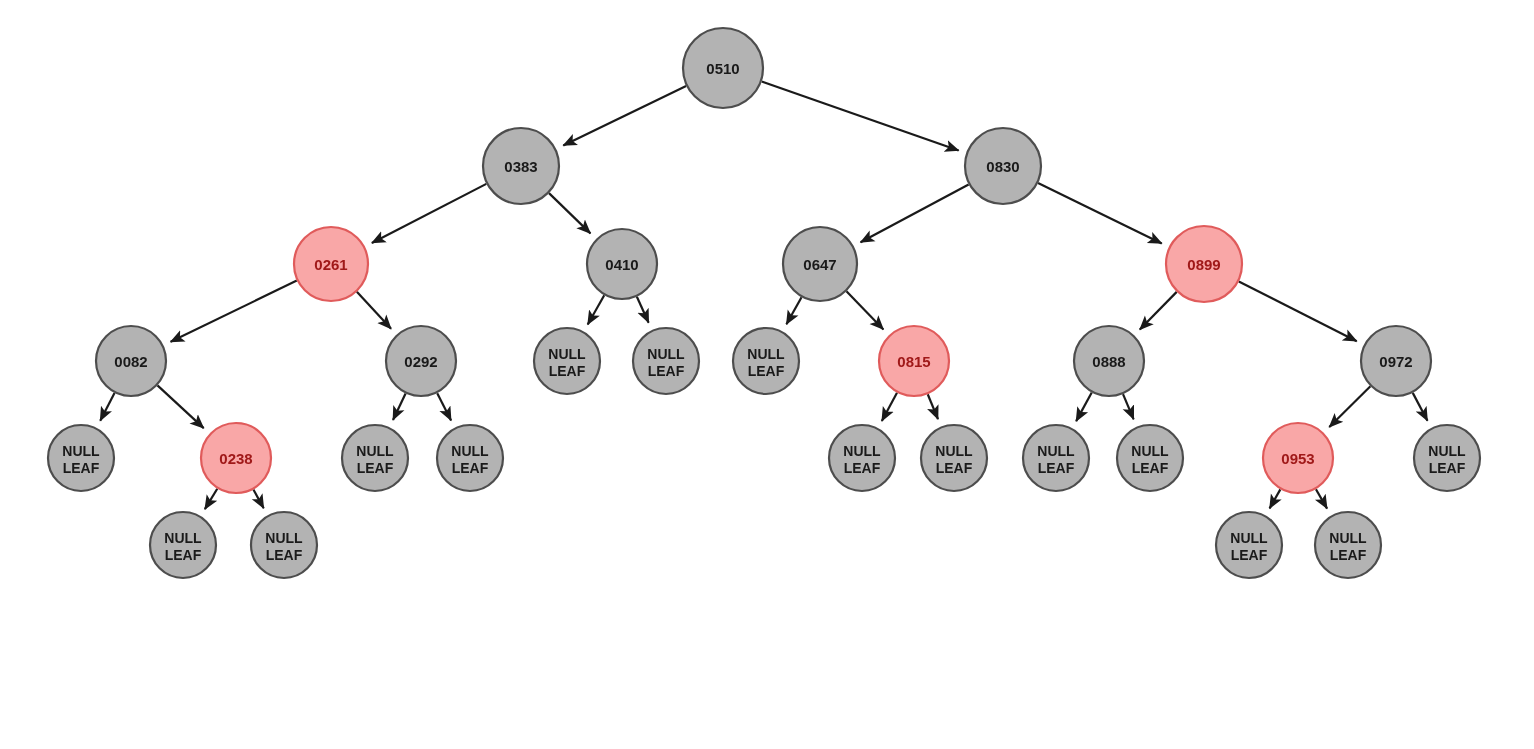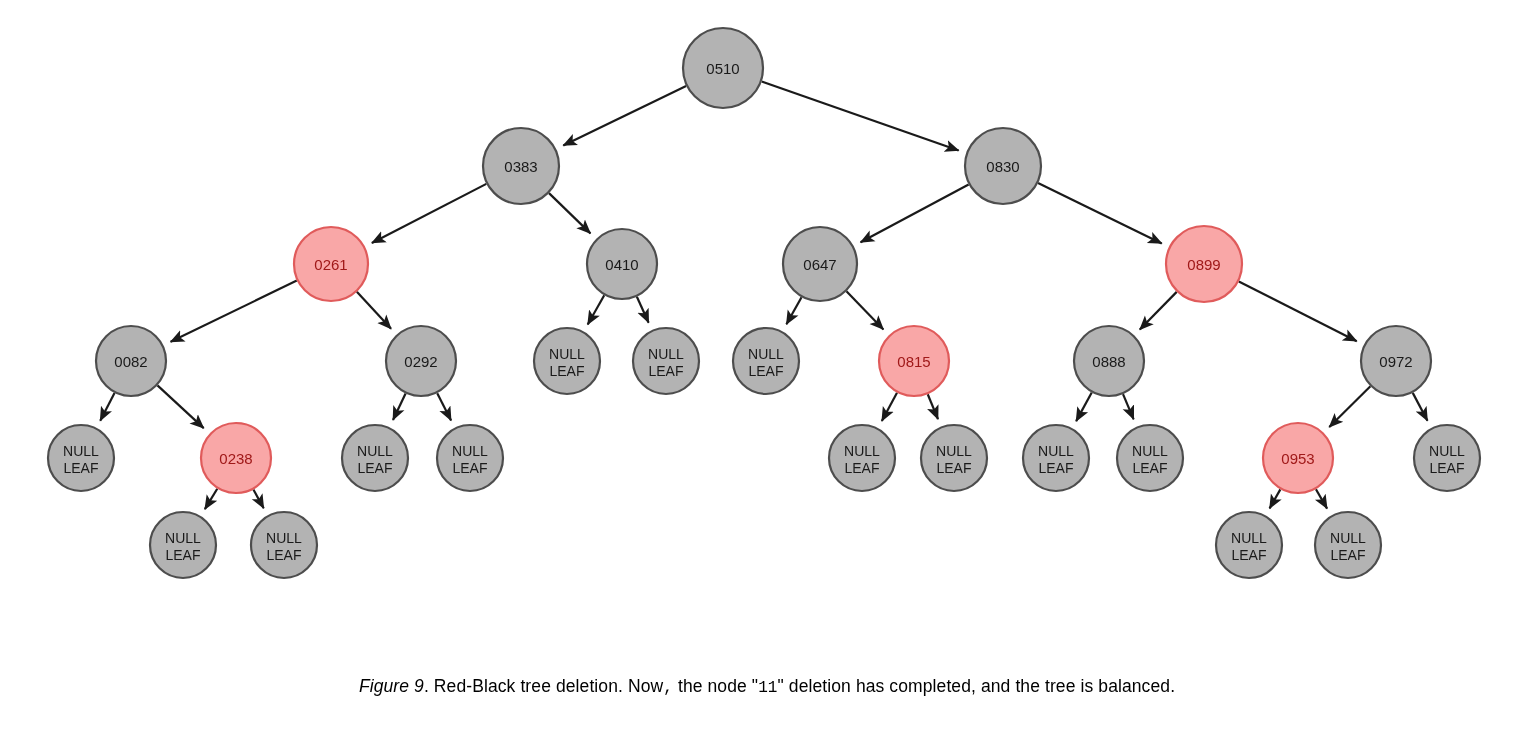--- a/index.html
+++ b/index.html
@@ -17,6 +17,7 @@
   #figure-root {
     position: absolute;
     inset: 0;
+    font-weight: bold;
   }
   svg#tree-svg {
     position: absolute;

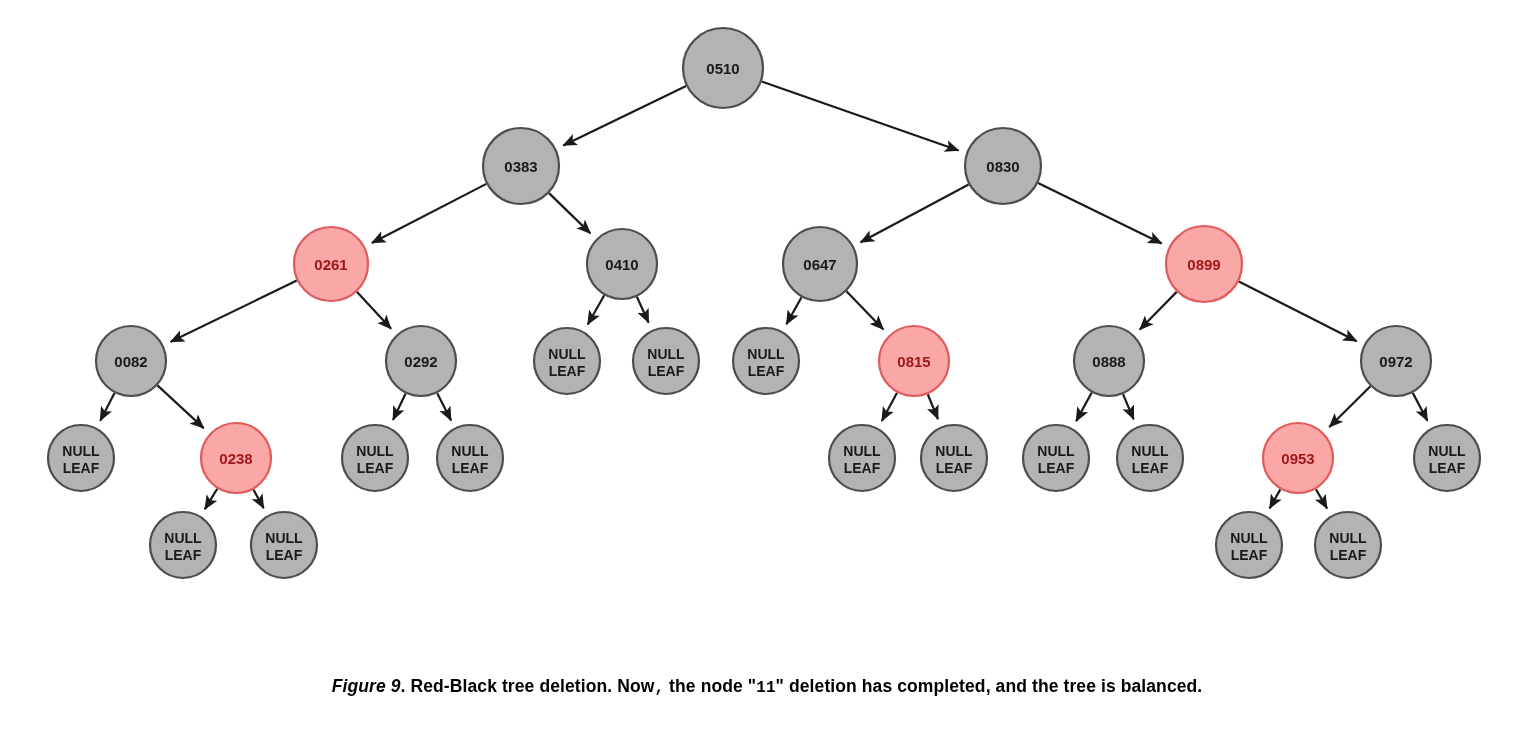--- a/index.html
+++ b/index.html
@@ -257,9 +257,6 @@
       </g>
   </svg>
 
-  <div class="caption">
-    <span class="fig-num">Figure 9</span><span>.</span><span> Red-Black tree deletion. Now</span><span class="mono">,</span><span> the node "</span><span class="mono">11</span><span>" deletion has completed, and the tree is balanced.</span>
-  </div>
 
 </div>
 

